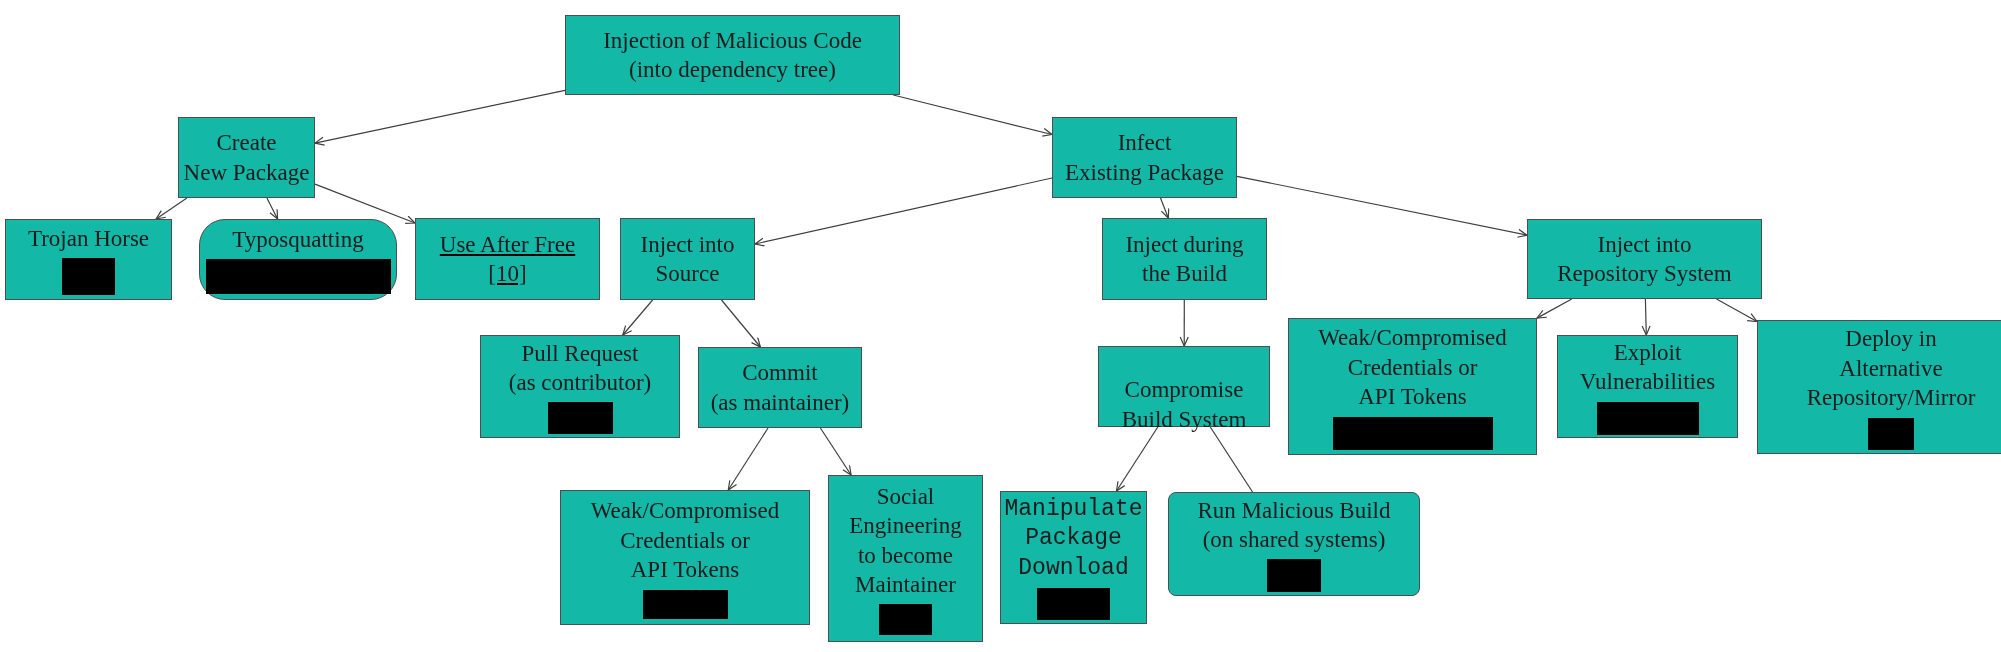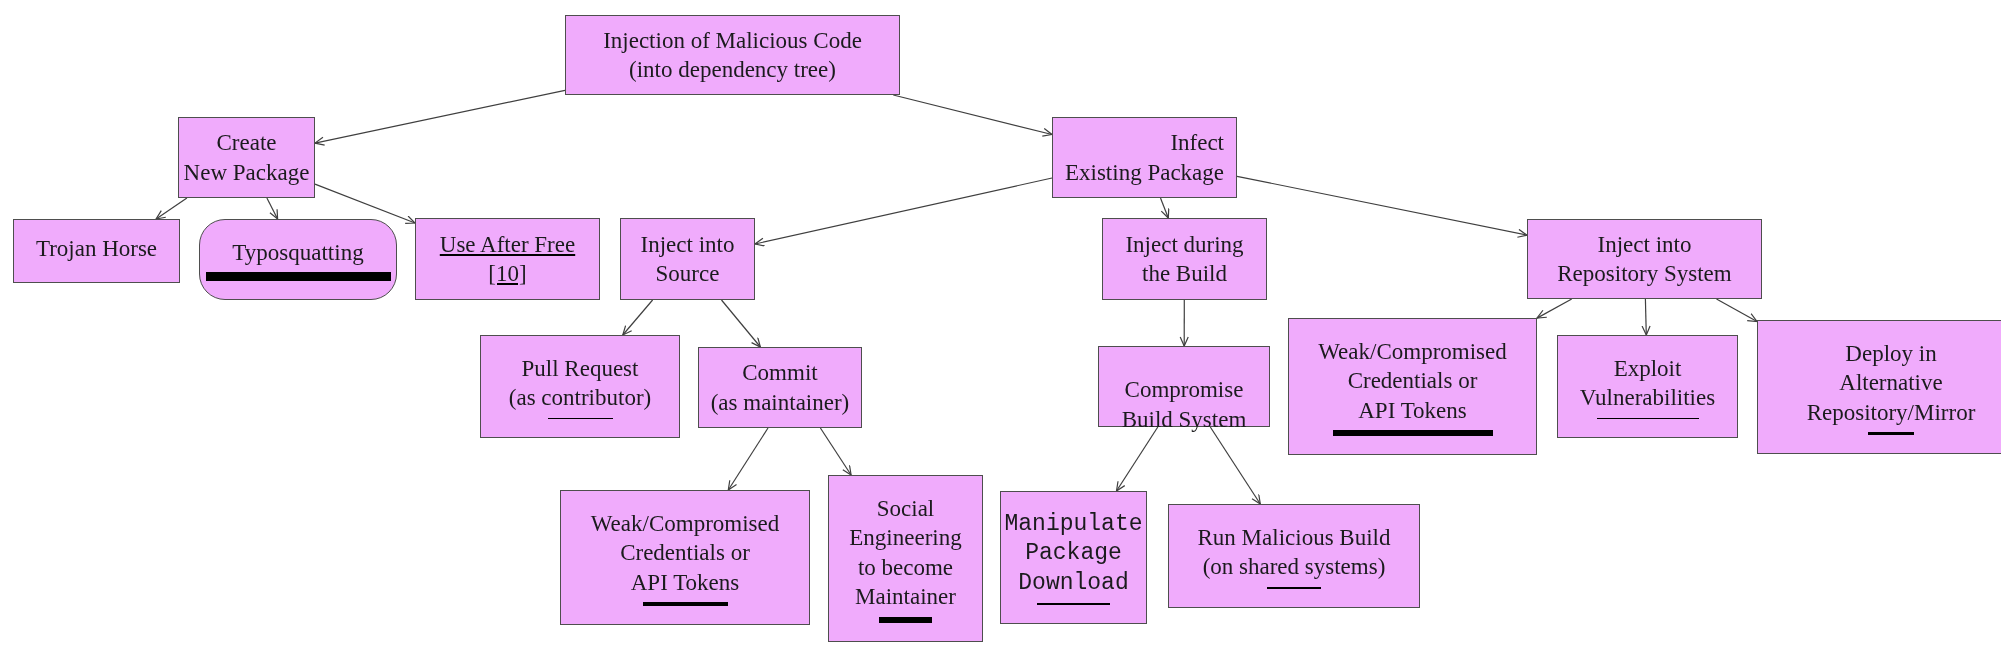--- a/index.html
+++ b/index.html
@@ -25,14 +25,14 @@
   .node {
     position: absolute;
     box-sizing: border-box;
-    background: #f0abfc;
+    background: #14b8a6;
     border: 1px solid #4e4e4e;
     display: flex;
     flex-direction: column;
     align-items: center;
     justify-content: center;
     text-align: center;
-    padding: 18px 3px;
+    padding: 2px 3px;
   }
   .node-label {
     white-space: pre-line;

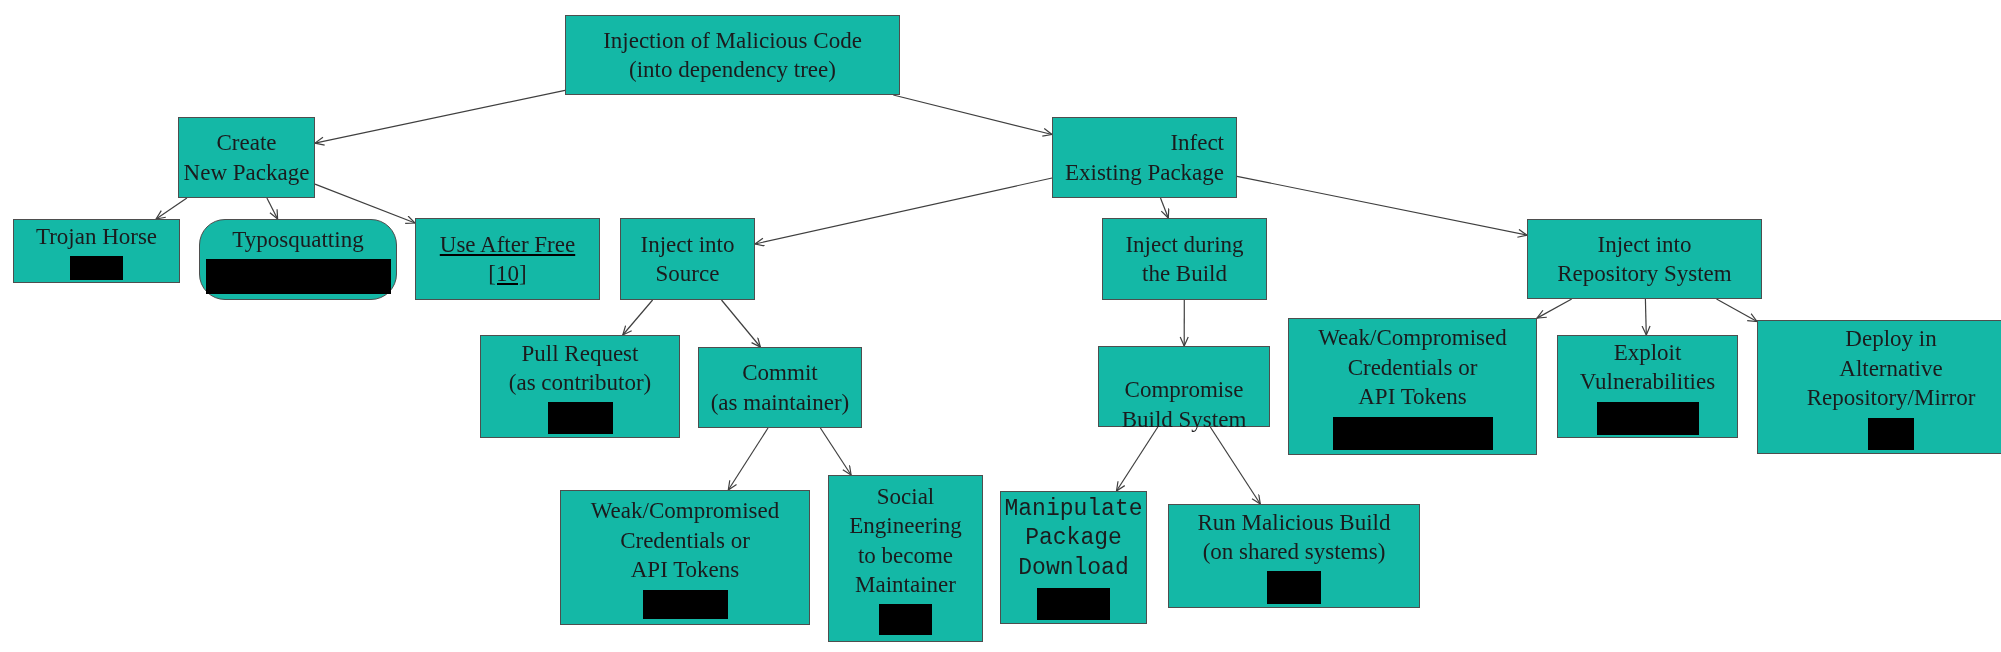--- a/index.html
+++ b/index.html
@@ -83,7 +83,7 @@
 New Package</div>
     </div>
     <div class="node" style="left: 1052px; top: 117px; width: 185px; height: 81px; border-color: rgb(78, 78, 78);">
-      <div class="node-label" style="color: rgb(27, 27, 29); text-align: right;">Infect
+      <div class="node-label" style="color: rgb(27, 27, 29);">Infect
 Existing Package</div>
     </div>
     <div class="node" style="left: 13px; top: 219px; width: 167px; height: 64px; border-color: rgb(78, 78, 78);">

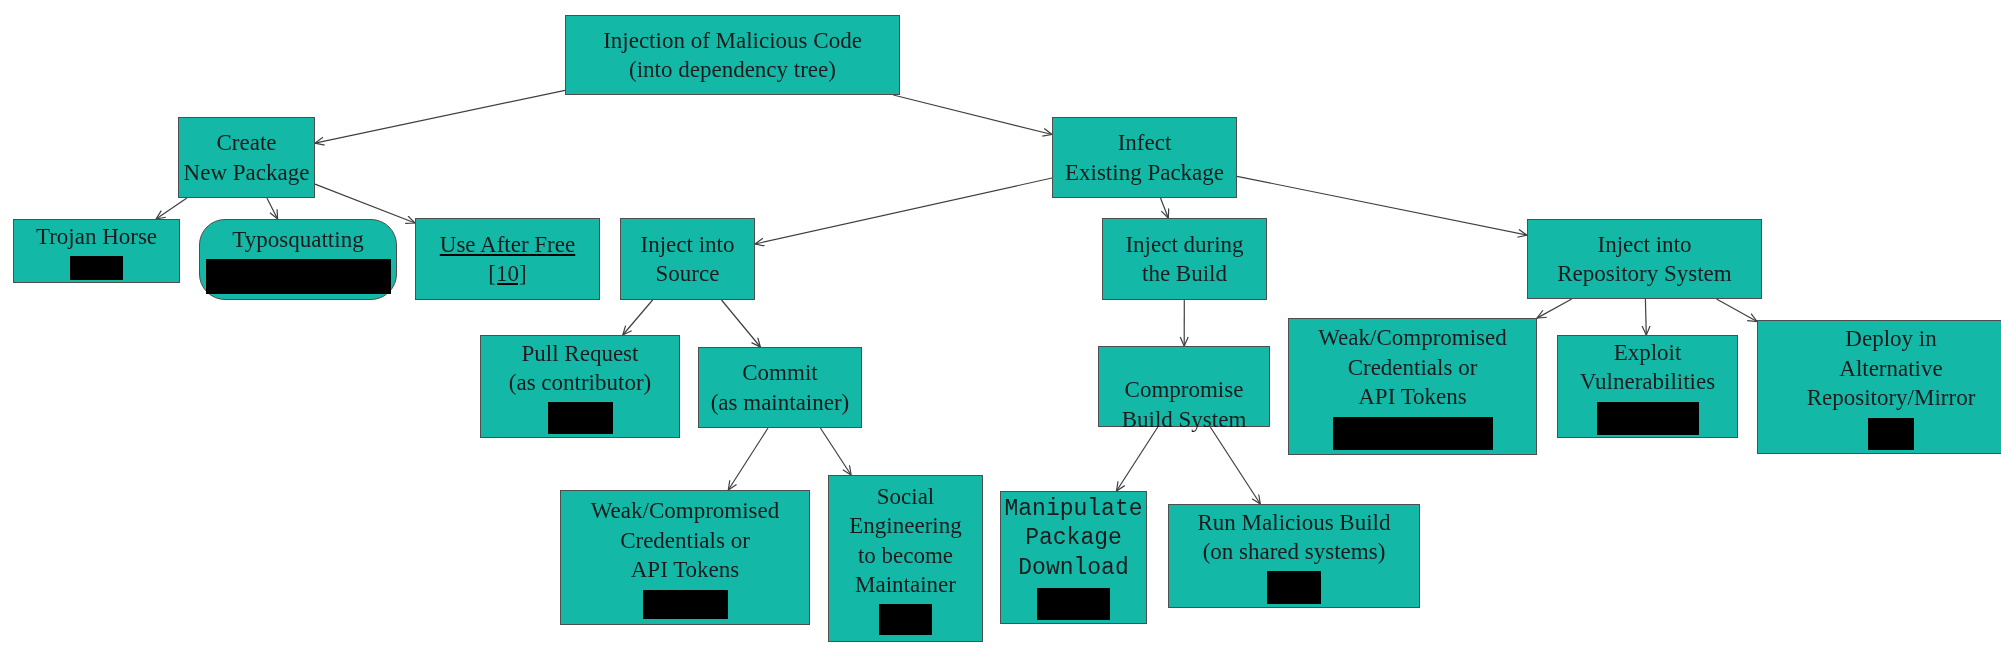--- a/index.html
+++ b/index.html
@@ -86,7 +86,7 @@
       <div class="node-label" style="color: rgb(27, 27, 29);">Infect
 Existing Package</div>
     </div>
-    <div class="node" style="left: 13px; top: 219px; width: 167px; height: 64px; border-color: rgb(78, 78, 78);">
+    <div class="node" style="left: 5px; top: 219px; width: 167px; height: 81px; border-color: rgb(78, 78, 78);">
       <div class="node-label" style="color: rgb(27, 27, 29);">Trojan Horse</div>
       <div class="redact" style="width: 53px; height: 37px; background: rgb(0, 0, 0);"></div>
     </div>

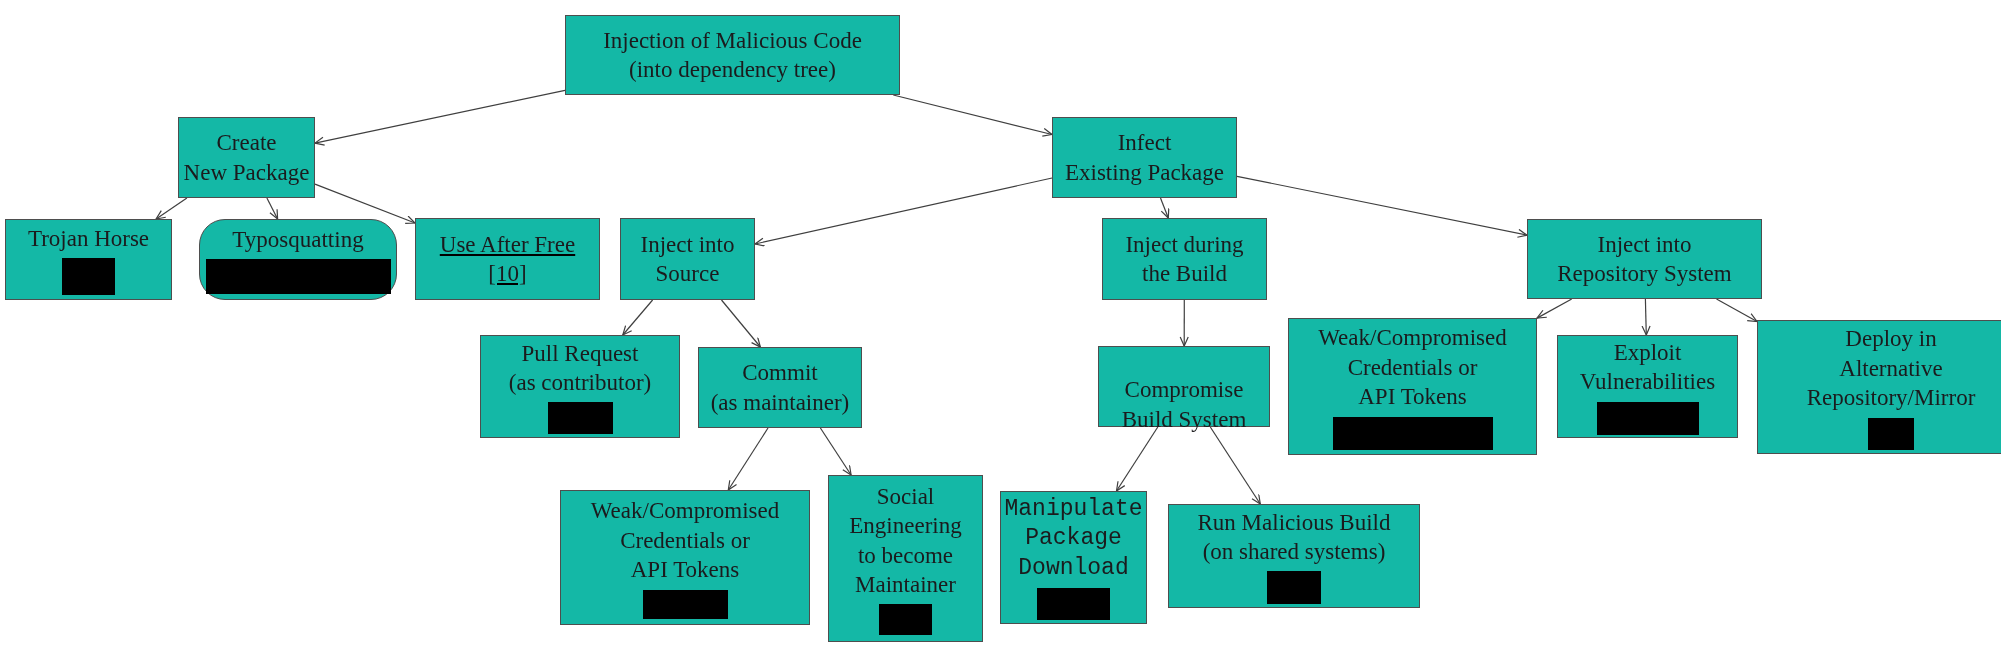--- a/index.html
+++ b/index.html
@@ -142,7 +142,7 @@
 Download</div>
       <div class="redact" style="width: 73px; height: 32px; background: rgb(0, 0, 0);"></div>
     </div>
-    <div class="node" style="left: 1168px; top: 504px; width: 252px; height: 104px; border-color: rgb(78, 78, 78);">
+    <div class="node" style="left: 1168px; top: 492px; width: 252px; height: 104px; border-color: rgb(78, 78, 78); border-radius: 8px;">
       <div class="node-label" style="color: rgb(27, 27, 29);">Run Malicious Build
 (on shared systems)</div>
       <div class="redact" style="width: 54px; height: 33px; background: rgb(0, 0, 0);"></div>

